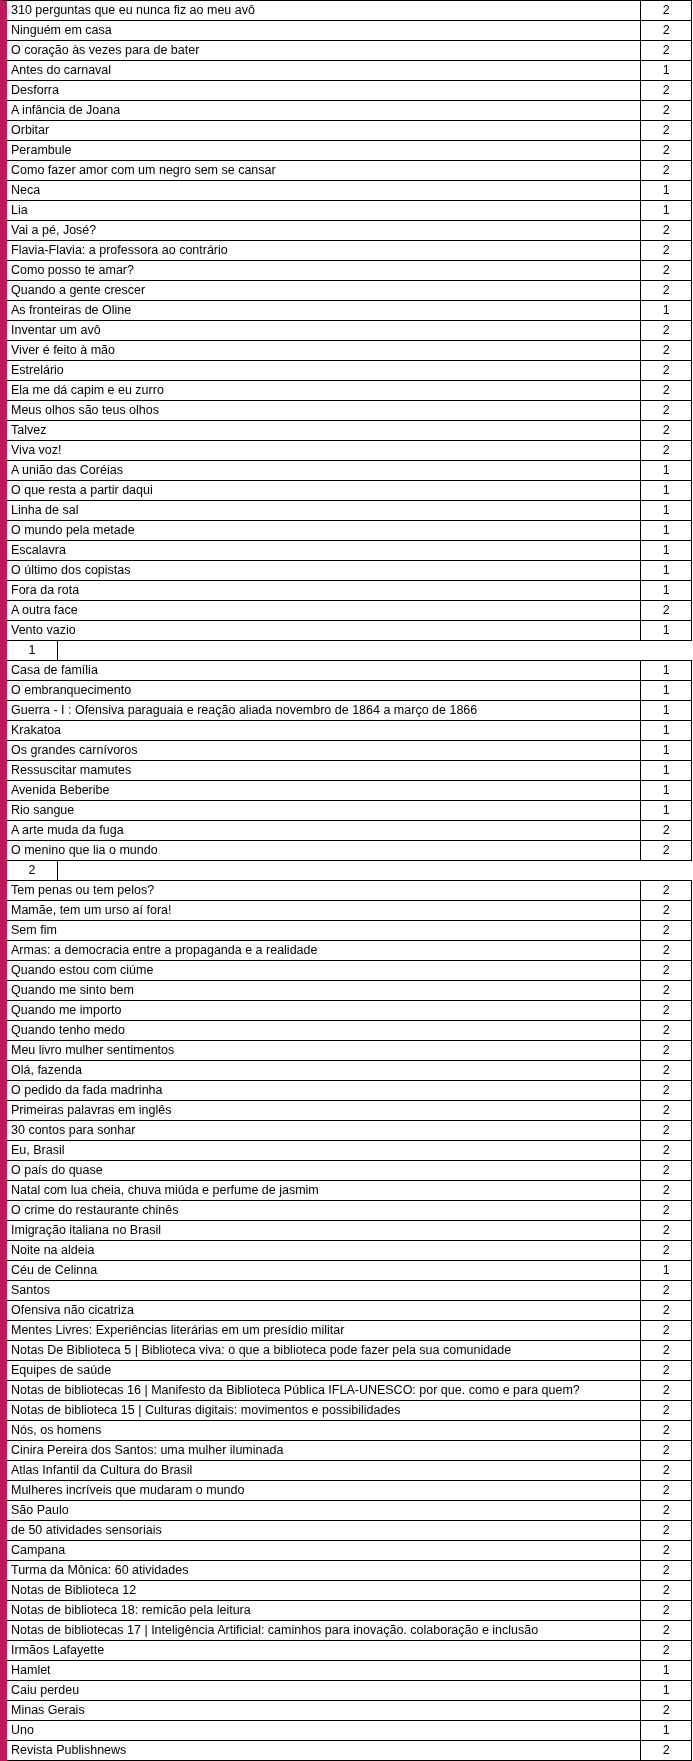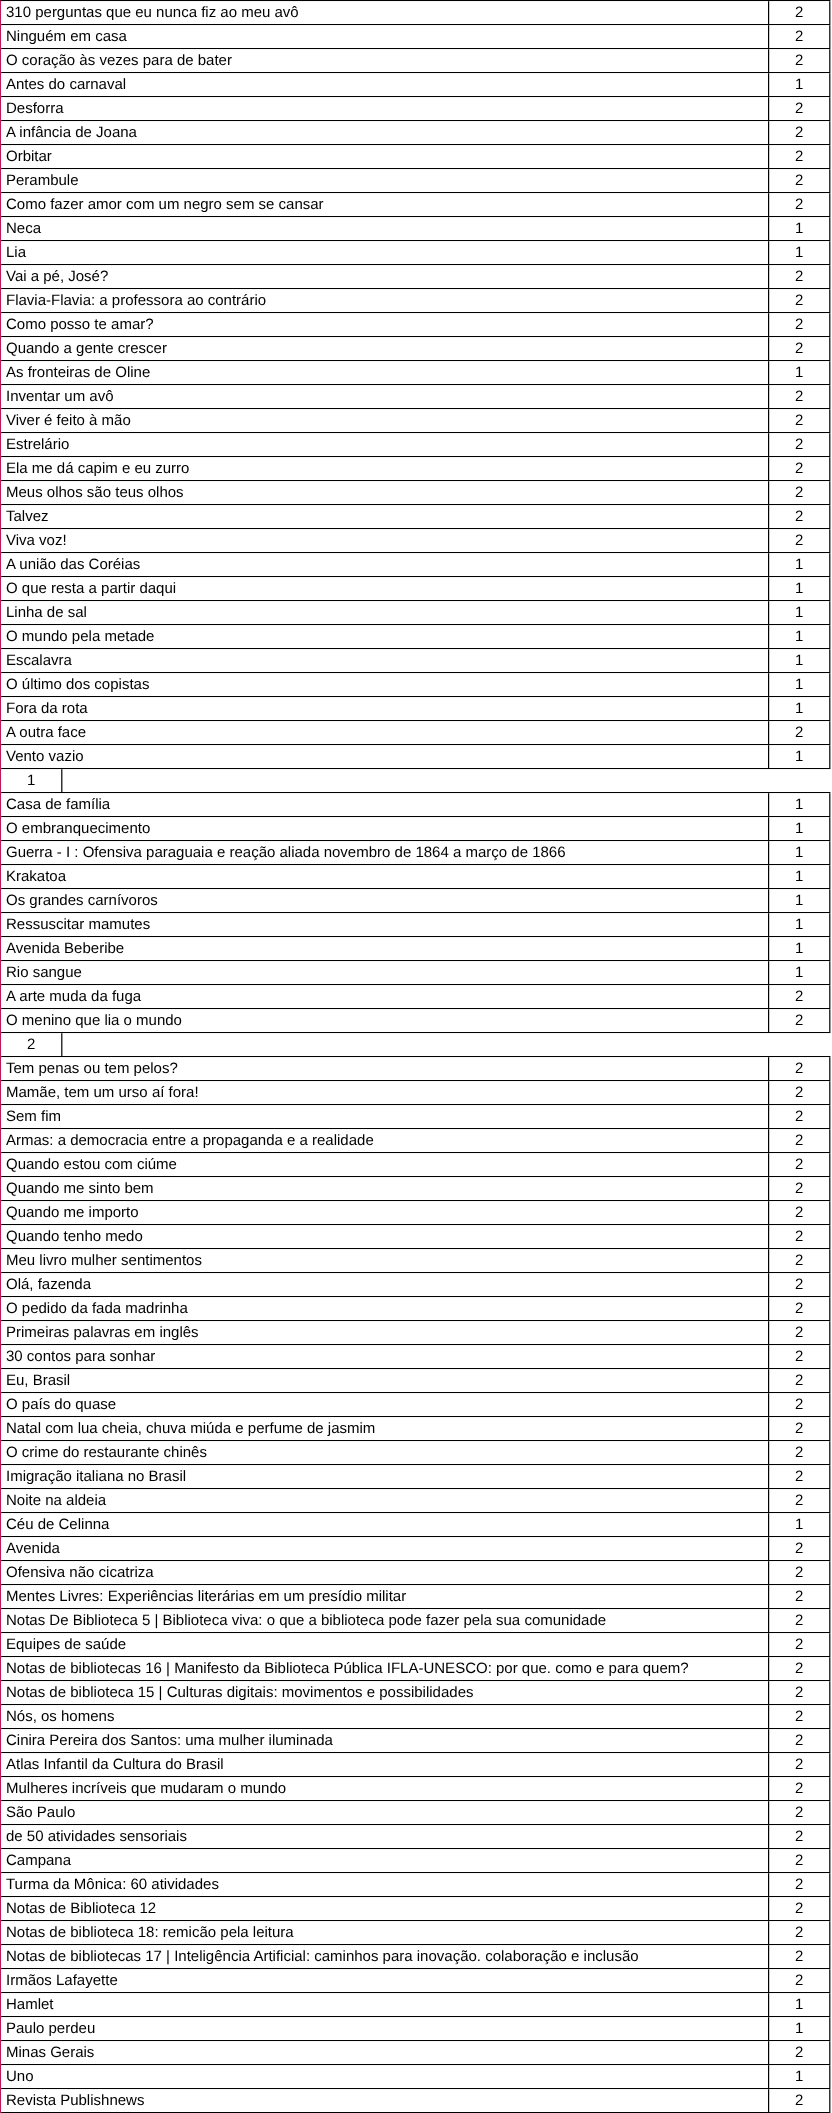--- a/index.html
+++ b/index.html
@@ -17,7 +17,7 @@
   .books-table {
     width: 692px;
     border-top: 1px solid #000;
-    border-left: 1px solid #be185d;
+    border-left: 7px solid #be185d;
     box-sizing: border-box;
   }
   .t-row {

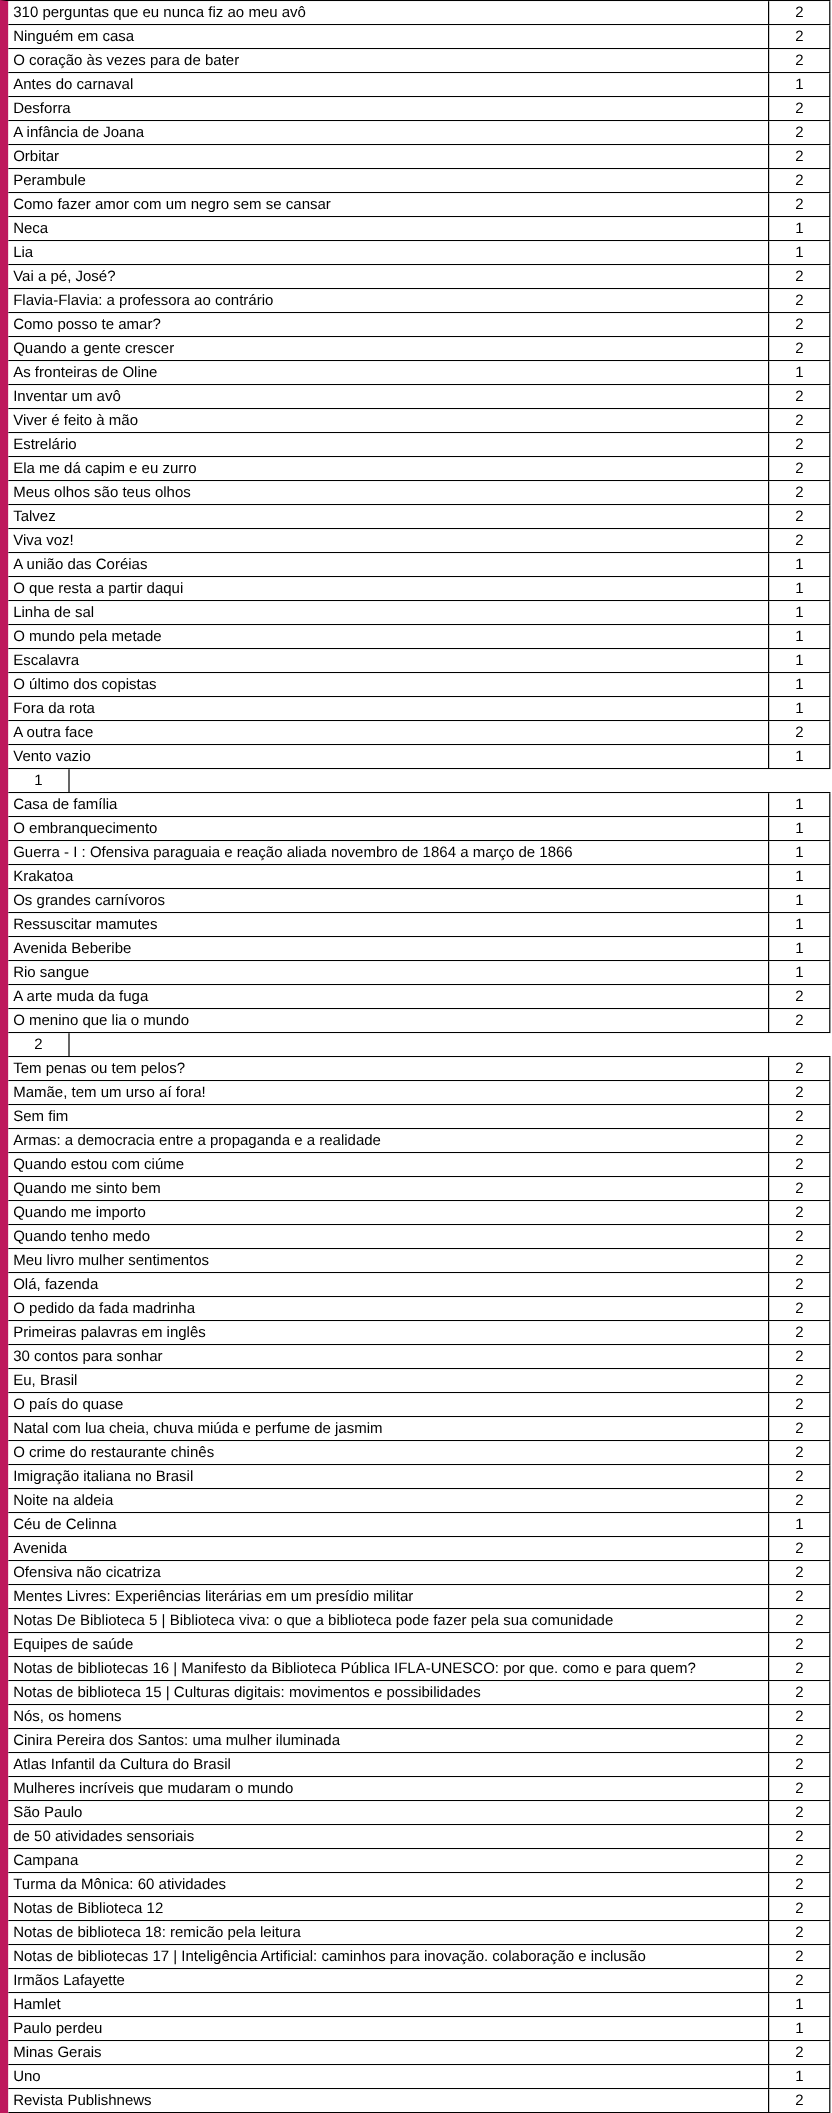--- a/index.html
+++ b/index.html
@@ -372,7 +372,7 @@
   </div>
 
   <div class="t-row">
-    <div class="cell cell-title">Avenida</div>
+    <div class="cell cell-title">Santos</div>
     <div class="cell cell-count">2</div>
   </div>
 

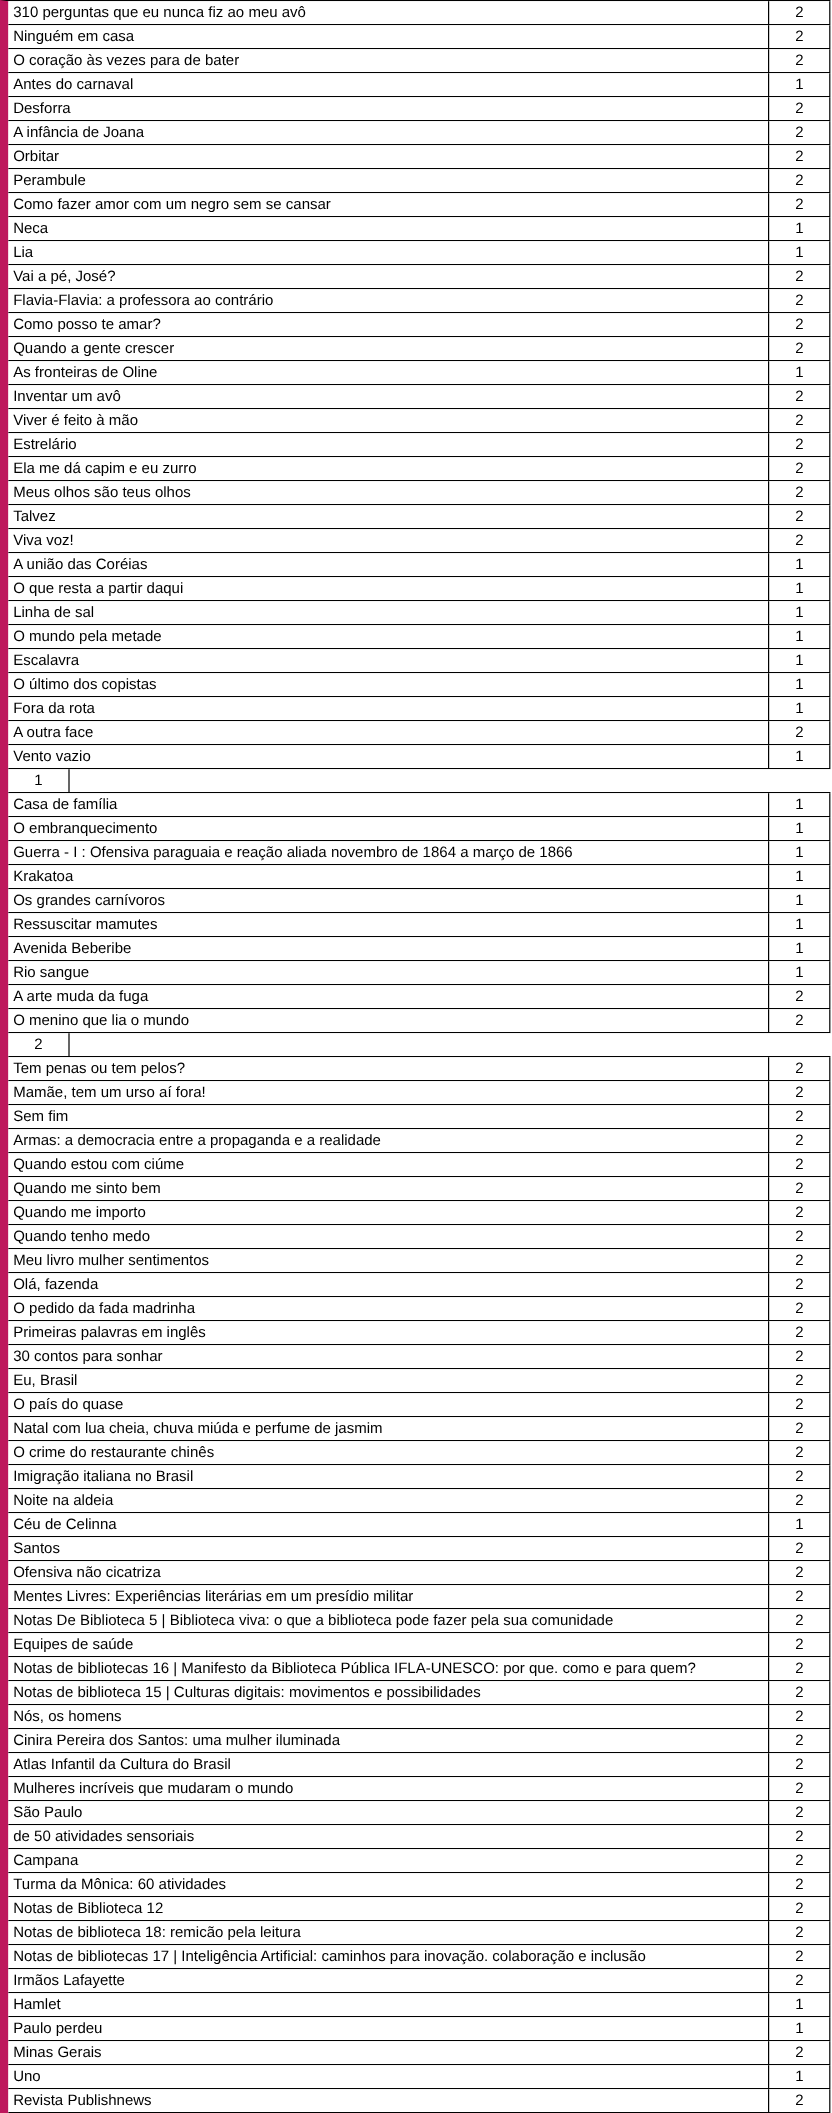--- a/index.html
+++ b/index.html
@@ -472,7 +472,7 @@
   </div>
 
   <div class="t-row">
-    <div class="cell cell-title">Paulo perdeu</div>
+    <div class="cell cell-title">Caiu perdeu</div>
     <div class="cell cell-count">1</div>
   </div>
 

